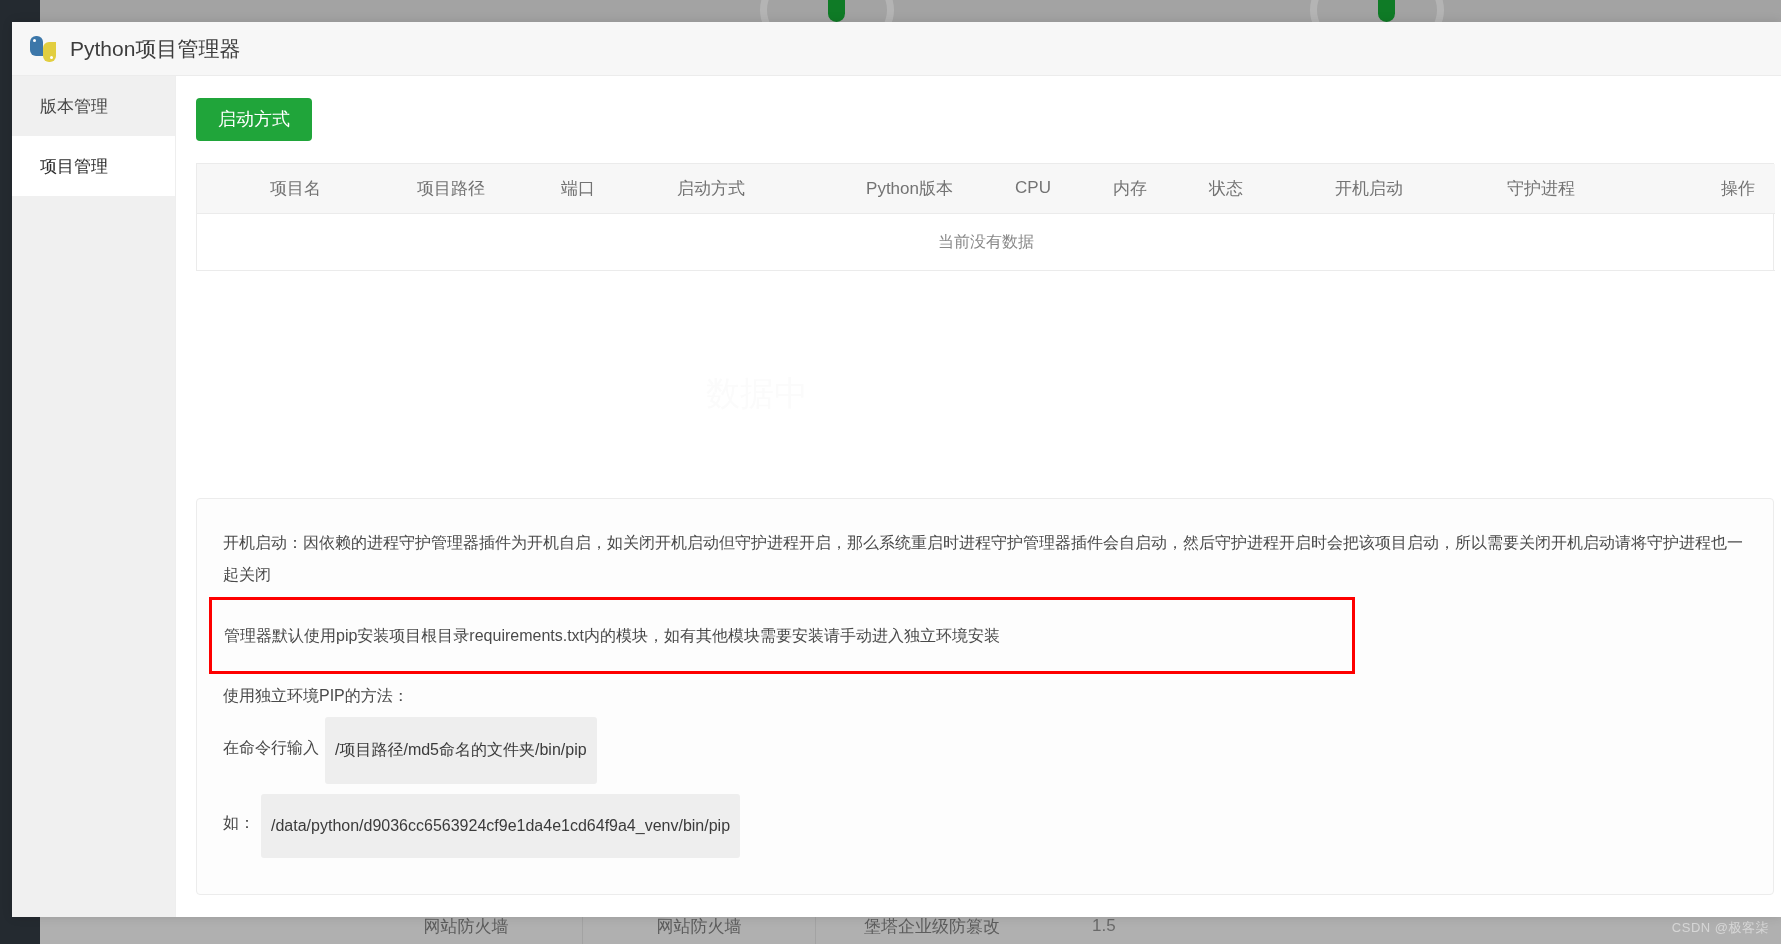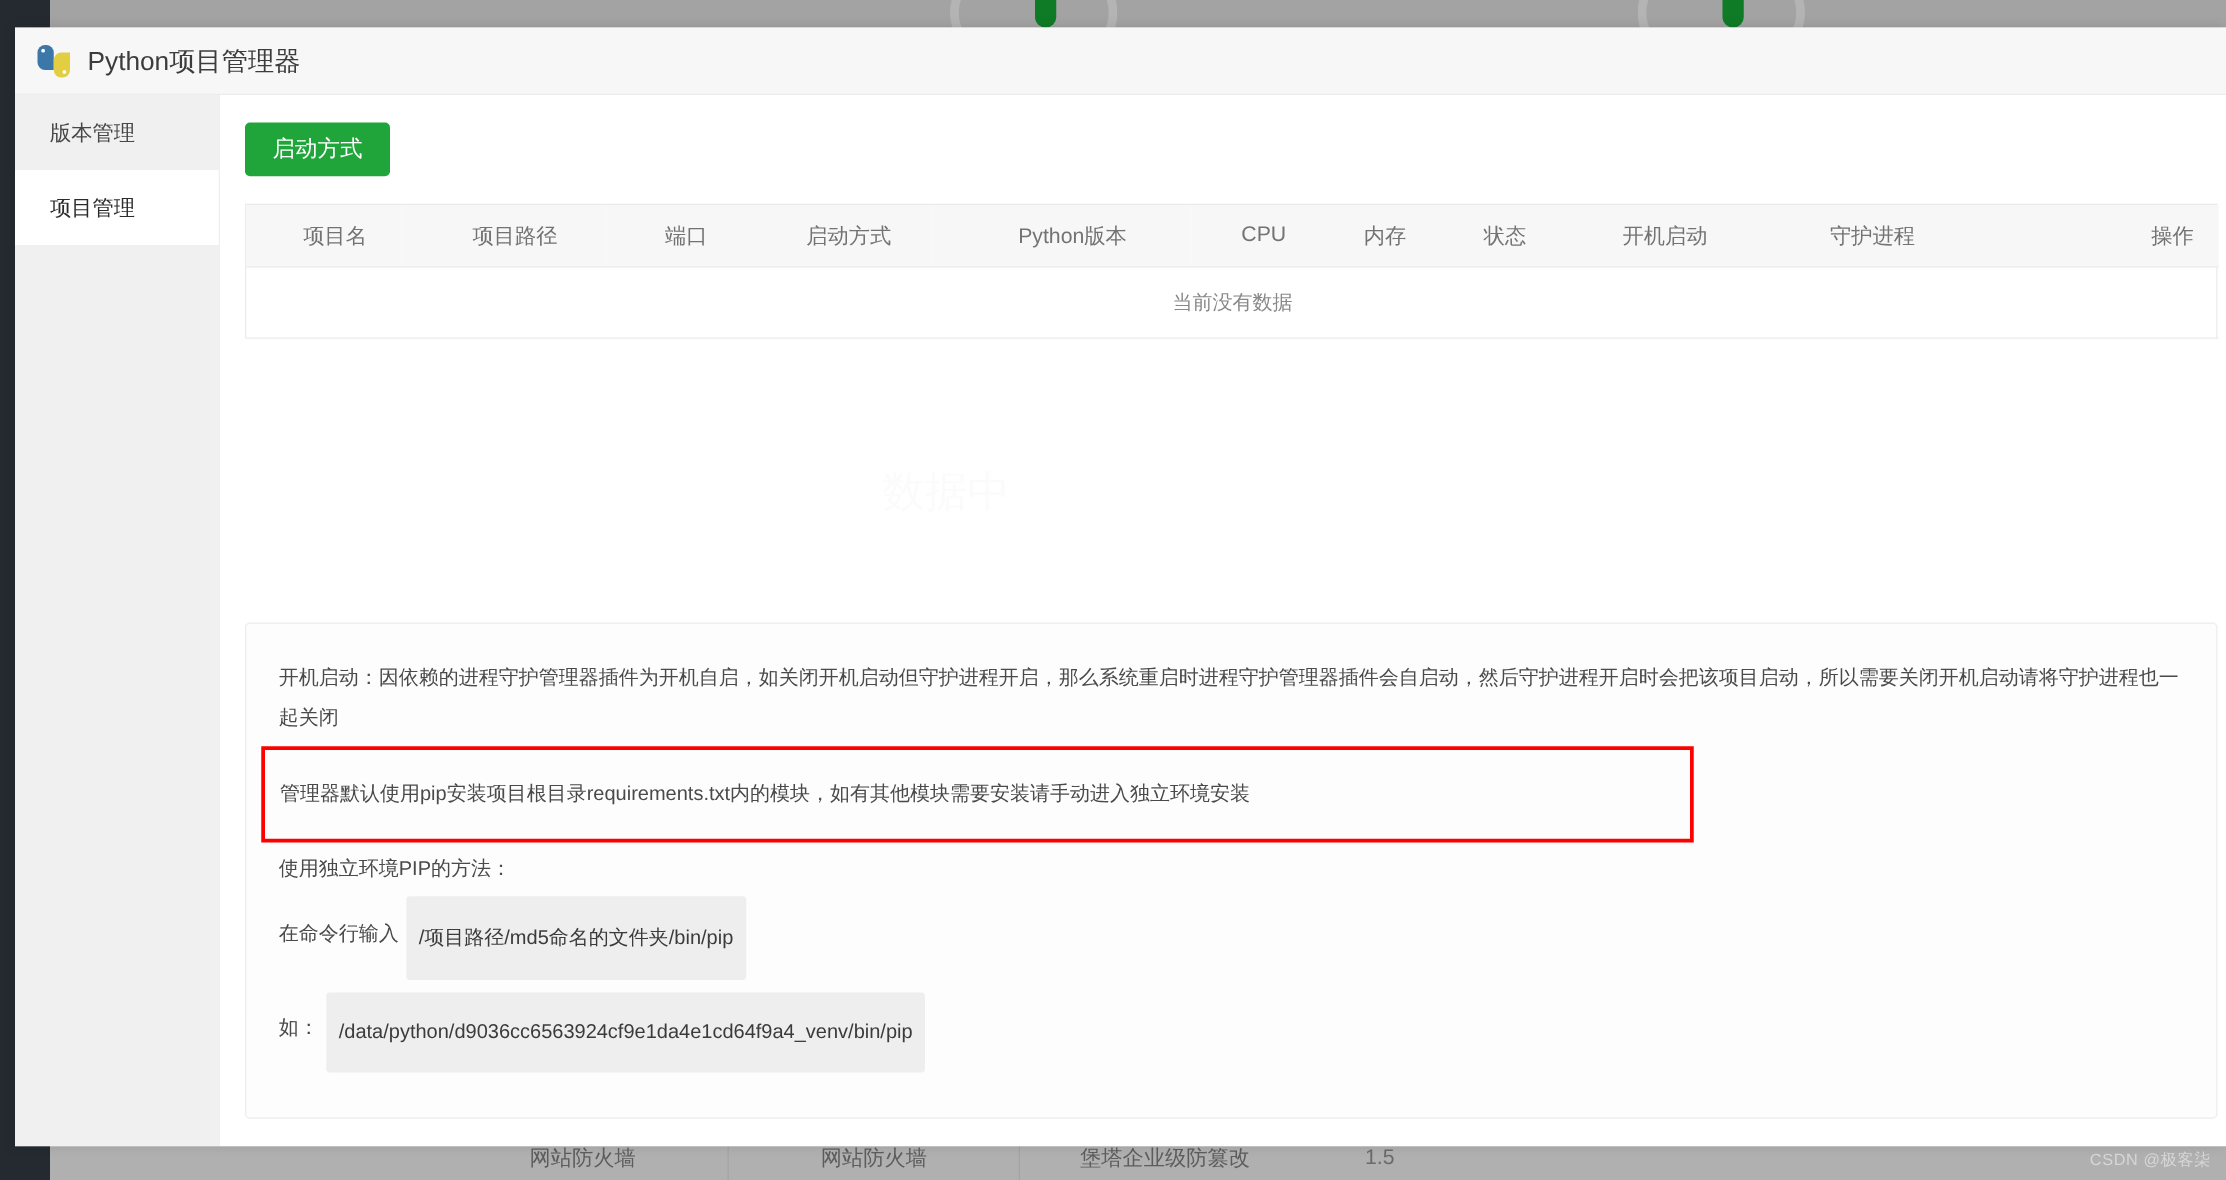--- a/index.html
+++ b/index.html
@@ -212,7 +212,7 @@
     font-weight: normal;
     font-size: 17px;
     height: 50px;
-    text-align: center;
+    text-align: right;
     padding: 0 0 0 18px;
     border-bottom: 1px solid #ebebeb;
     white-space: nowrap;

